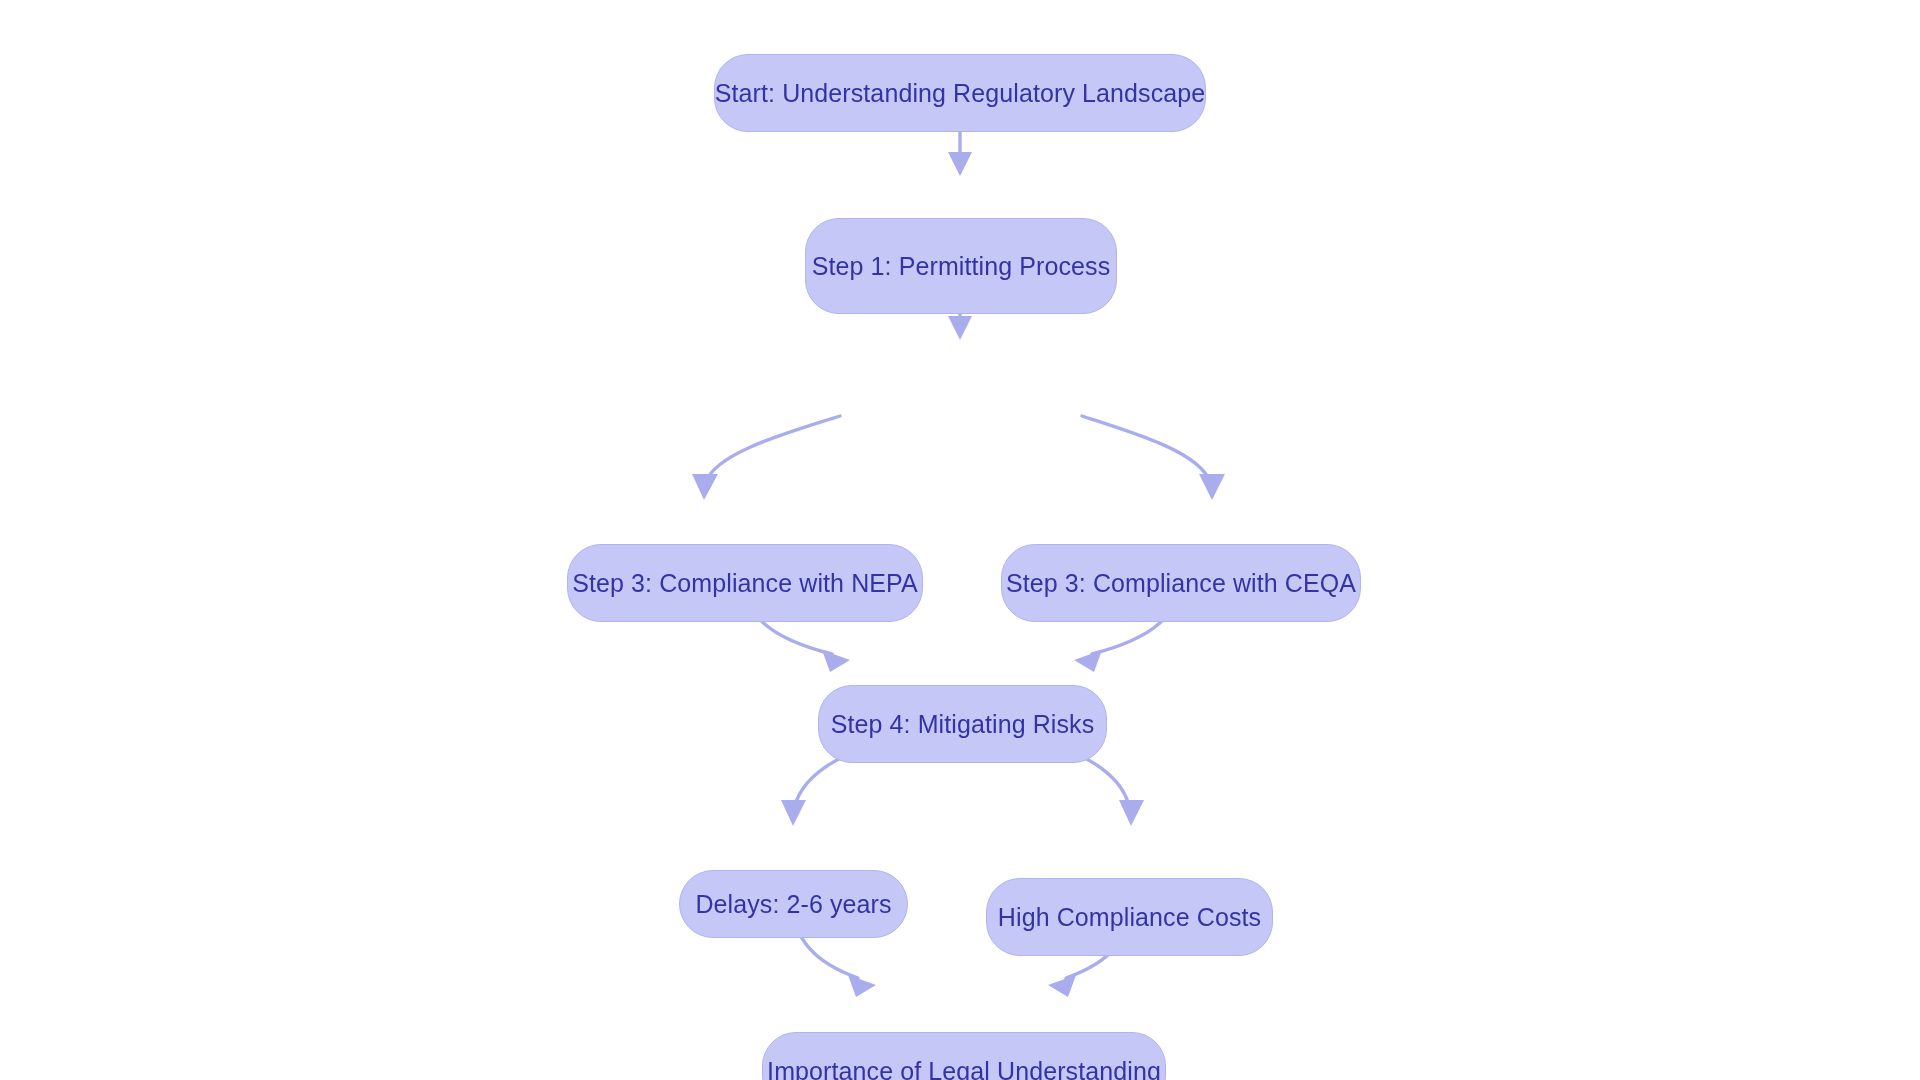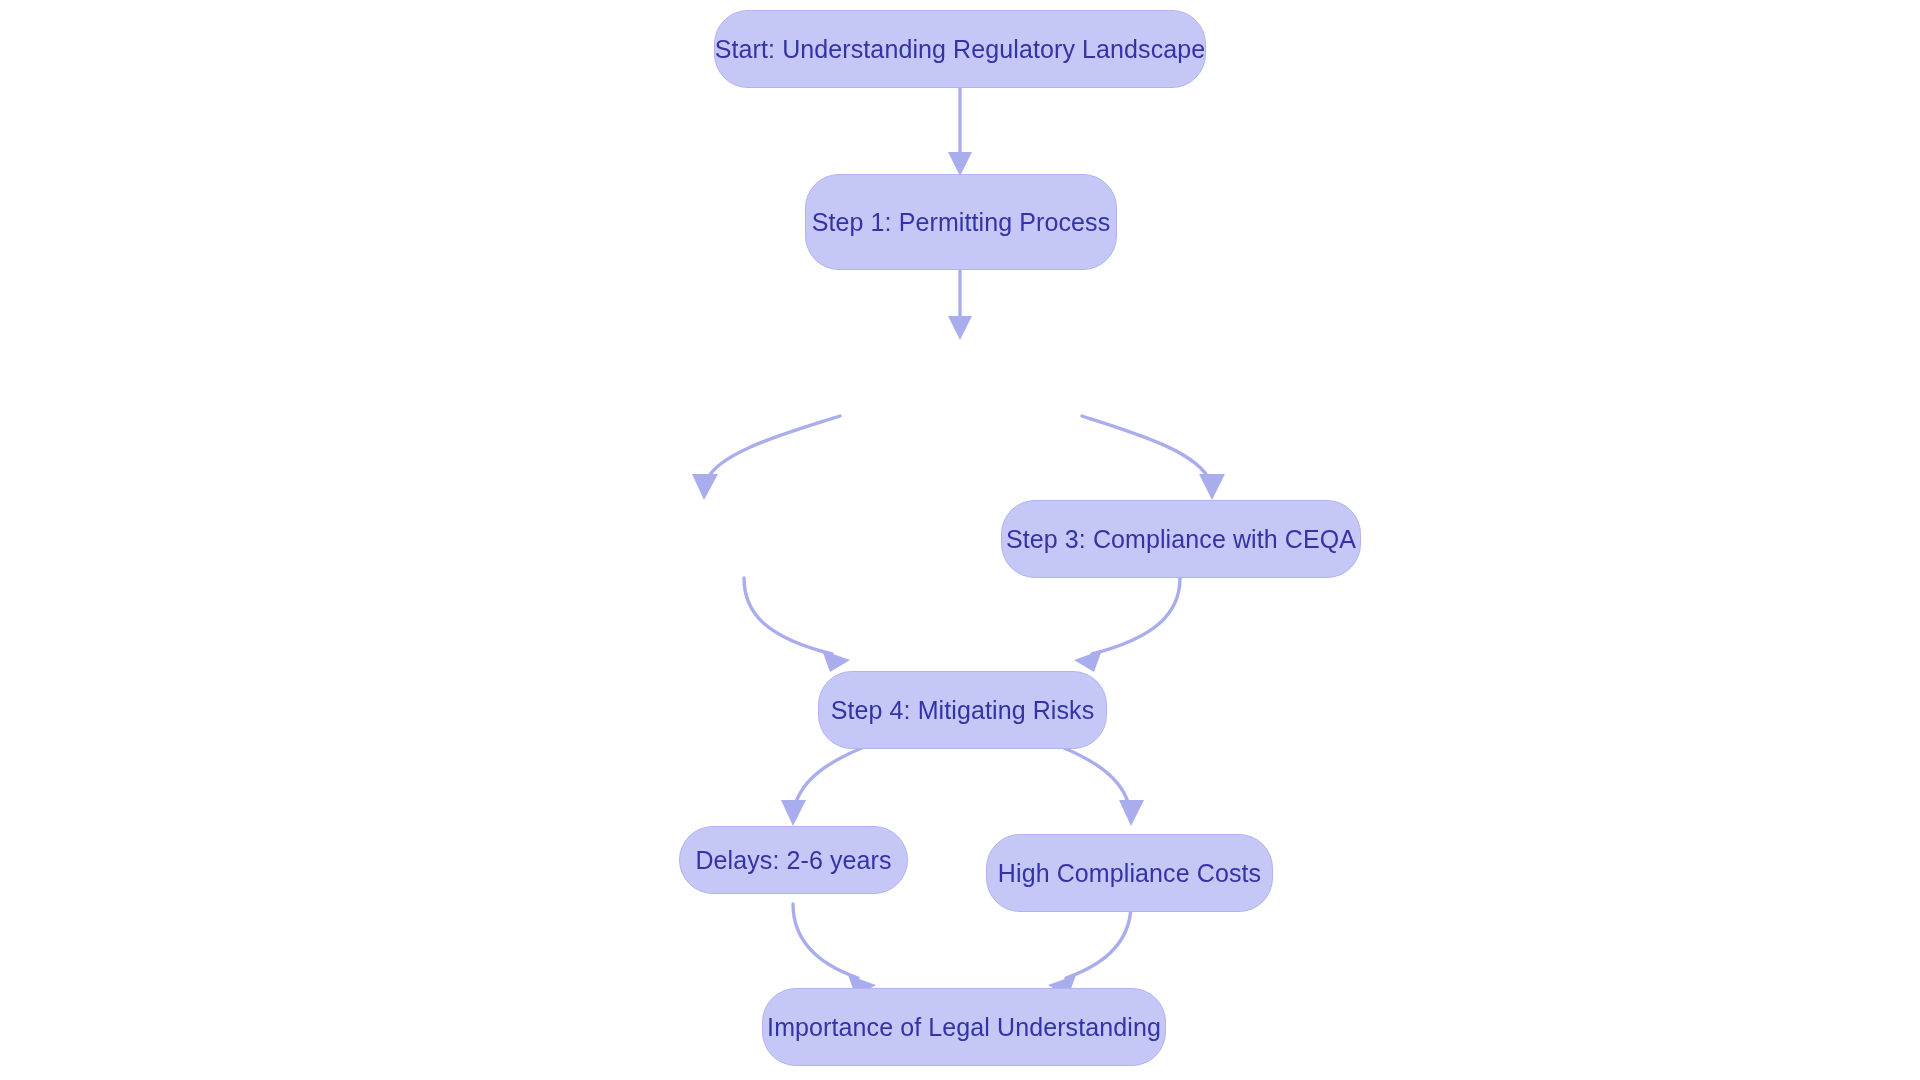--- a/index.html
+++ b/index.html
@@ -42,6 +42,7 @@
     white-space: nowrap;
     text-align: center;
     padding: 0 26px;
+    margin-top: 44px;
   }
   .node-label {
     display: block;

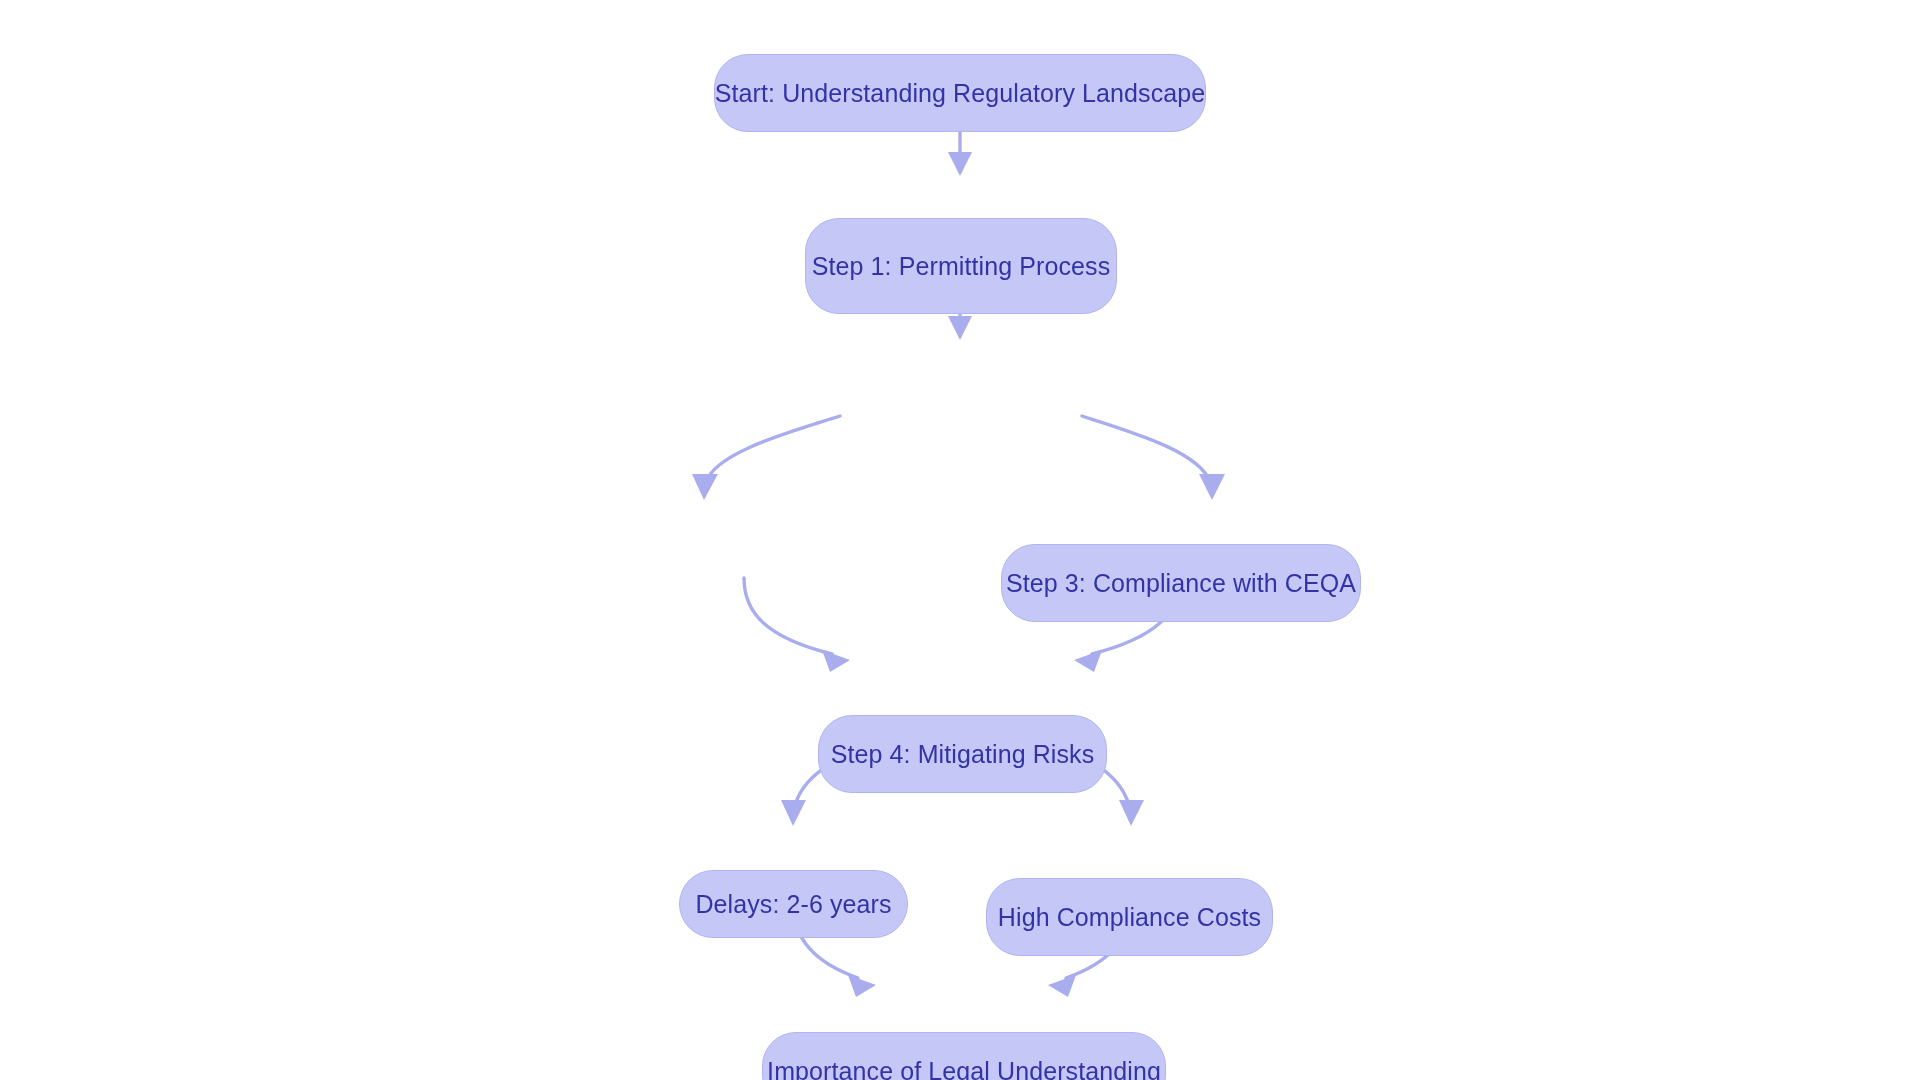--- a/index.html
+++ b/index.html
@@ -116,6 +116,9 @@
   </div>
 
 
+  <div class="node" style="left:567px; top:500px; width:356px; height:78px;">
+    <span class="node-label">Step 3: Compliance with NEPA</span>
+  </div>
 
   <div class="node" style="left:1001px; top:500px; width:360px; height:78px;">
     <span class="node-label">Step 3: Compliance with CEQA</span>

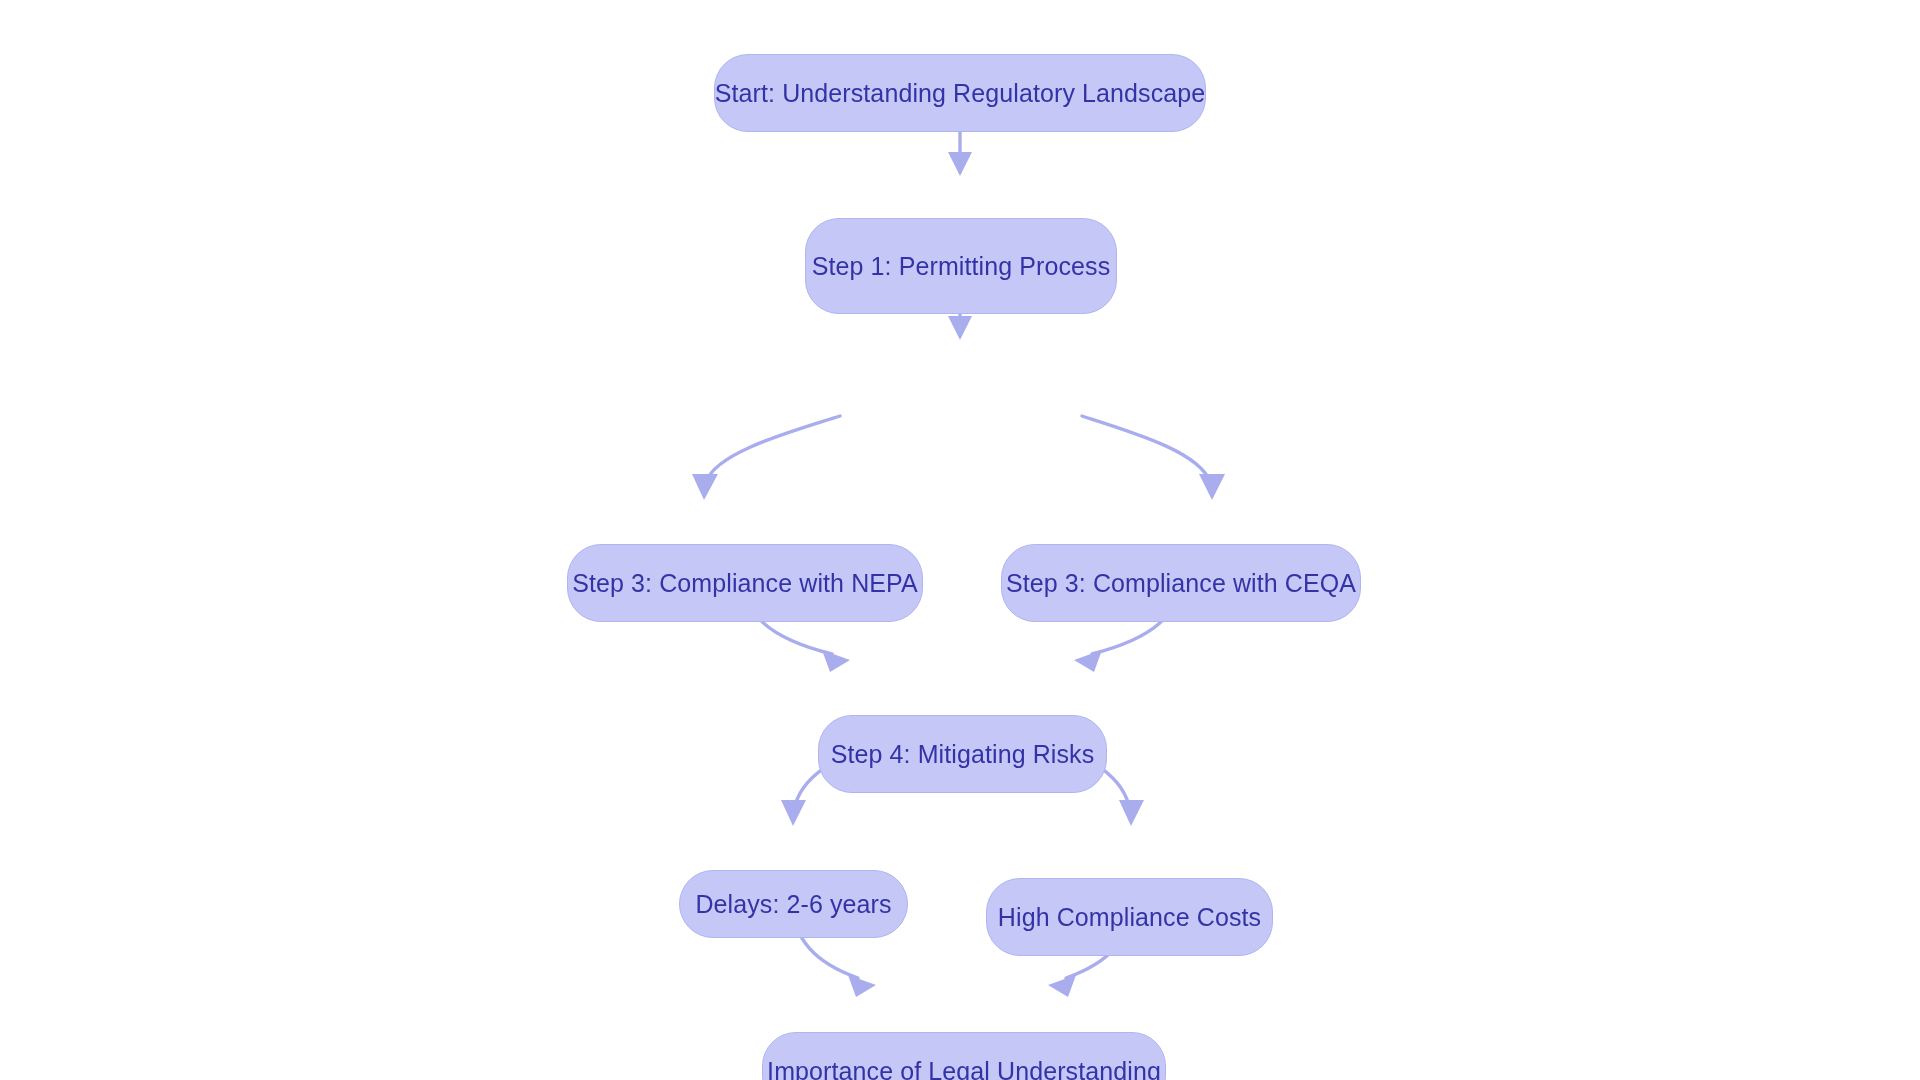--- a/index.html
+++ b/index.html
@@ -124,7 +124,7 @@
     <span class="node-label">Step 3: Compliance with CEQA</span>
   </div>
 
-  <div class="node" style="left:818px; top:671px; width:289px; height:78px;">
+  <div class="node" style="left:818px; top:641px; width:289px; height:78px;">
     <span class="node-label">Step 4: Mitigating Risks</span>
   </div>
 

